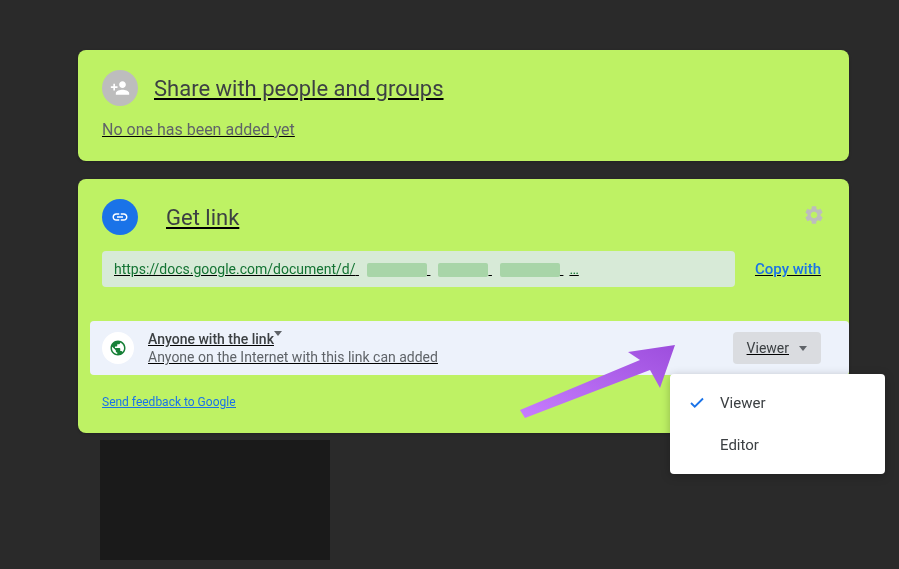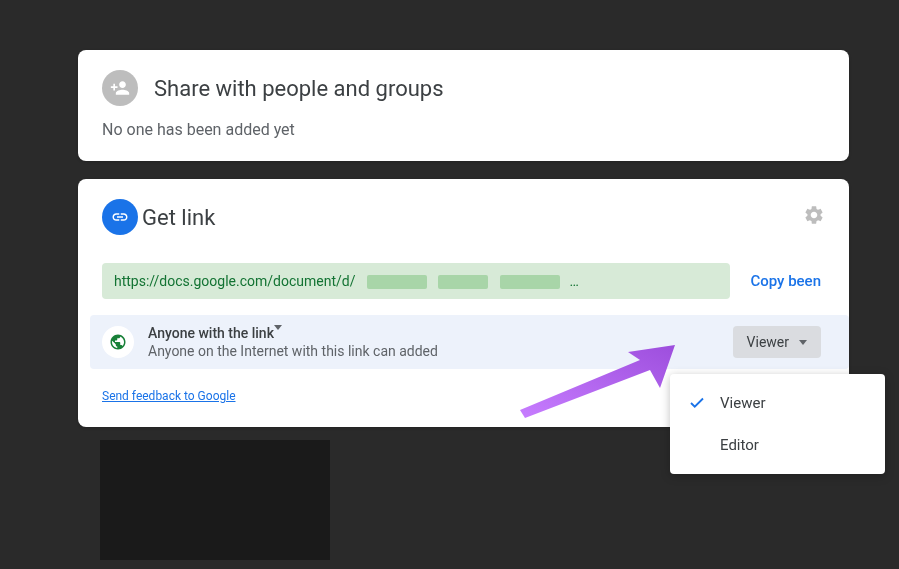--- a/index.html
+++ b/index.html
@@ -13,11 +13,12 @@
       overflow: hidden;
     }
     .card {
-      background: #ffffff;
+      background: #bef264;
       border-radius: 8px;
       box-shadow: 0 1px 3px rgba(0,0,0,0.2);
       margin-bottom: 18px;
       padding: 20px 24px;
+      text-decoration: underline;
     }
     .share-card { padding-bottom: 22px; }
     .header-row {

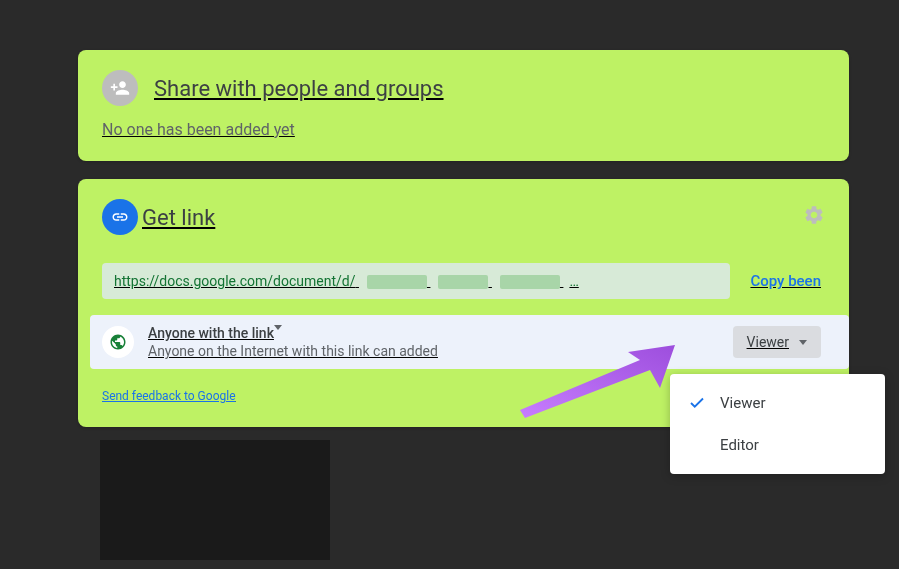--- a/index.html
+++ b/index.html
@@ -47,8 +47,8 @@
     .link-header {
       display: flex;
       align-items: center;
-      gap: 4px;
-      margin-bottom: 28px;
+      gap: 28px;
+      margin-bottom: 16px;
     }
     .link-icon {
       width: 36px; height: 36px;

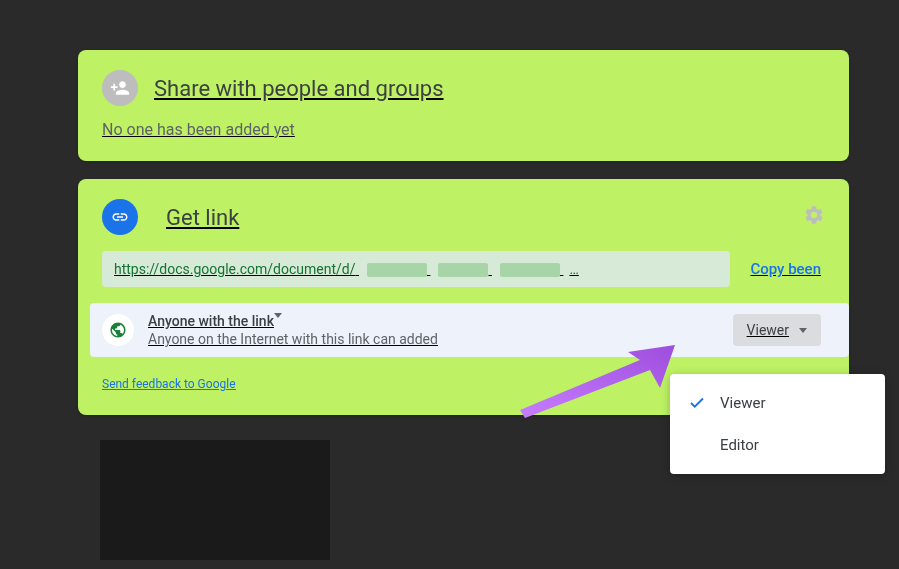--- a/index.html
+++ b/index.html
@@ -71,7 +71,7 @@
       display: flex;
       align-items: center;
       gap: 20px;
-      margin-bottom: 16px;
+      margin-bottom: 34px;
     }
     .url-box {
       flex: 1;

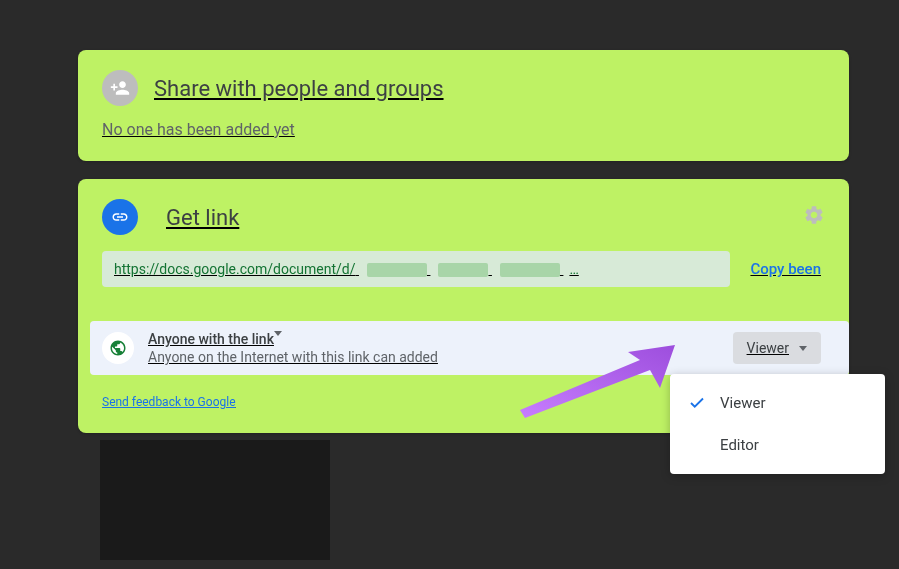--- a/index.html
+++ b/index.html
@@ -229,7 +229,7 @@
       <span class="redacted3"></span>
       <span class="url-ellipsis">…</span>
     </div>
-    <div class="copy-link">Copy been</div>
+    <div class="copy-link">Copy with</div>
   </div>
 
   <div class="access-row">

